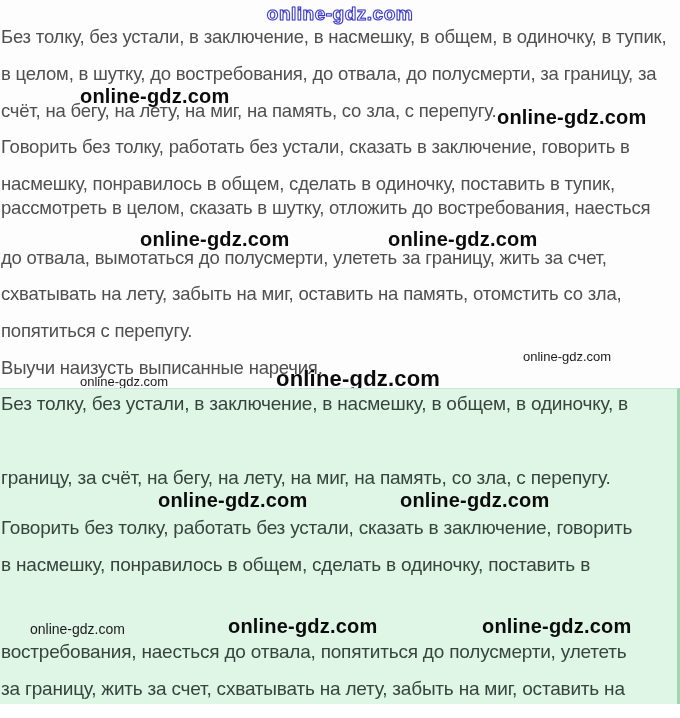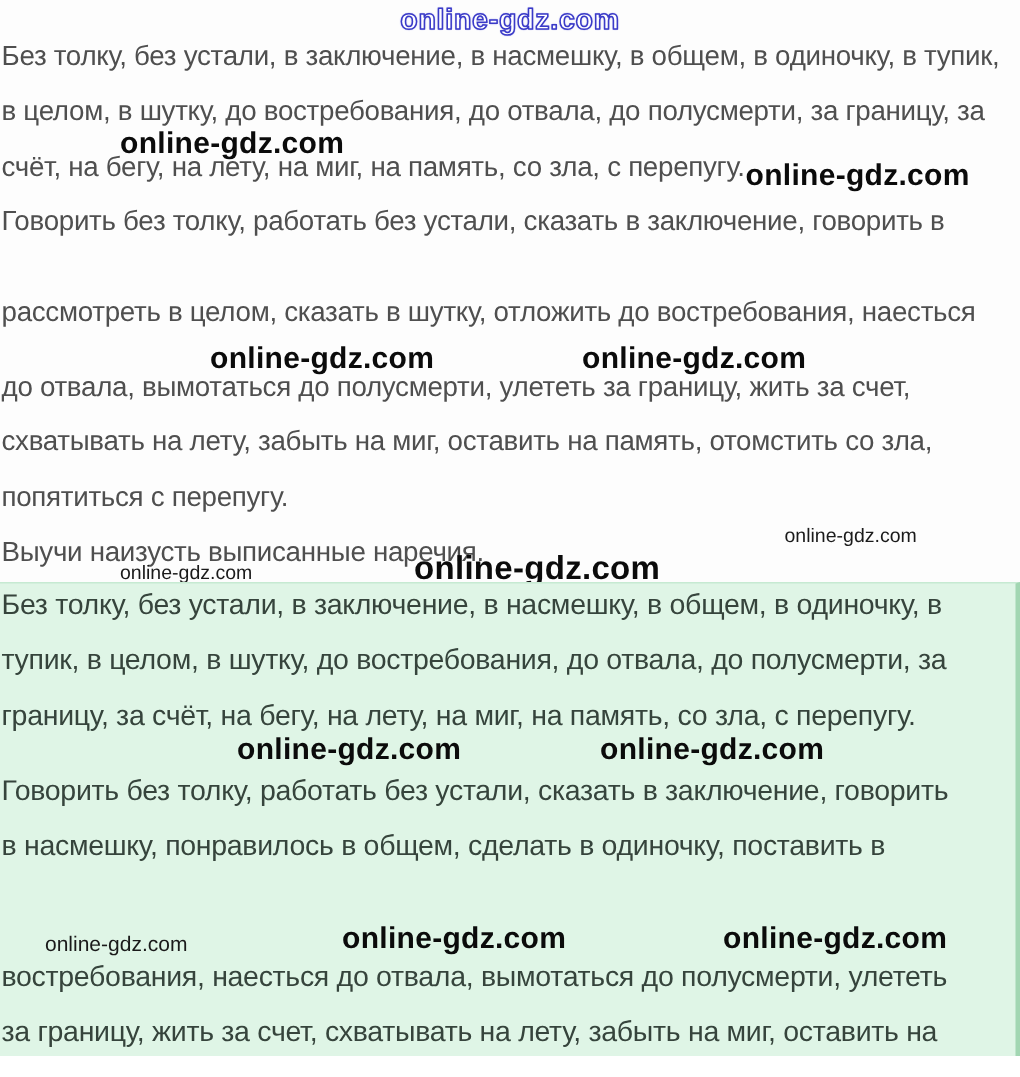--- a/index.html
+++ b/index.html
@@ -84,6 +84,7 @@
   <div class="txt-line" style="top:100px">счёт, на бегу, на лету, на миг, на память, со зла, с перепугу.</div>
   <div class="txt-line" style="top:63px">в целом, в шутку, до востребования, до отвала, до полусмерти, за границу, за</div>
   <div class="txt-line" style="top:136px">Говорить без толку, работать без устали, сказать в заключение, говорить в</div>
+  <div class="txt-line" style="top:173px">насмешку, понравилось в общем, сделать в одиночку, поставить в тупик,</div>
   <div class="txt-line" style="top:197px">рассмотреть в целом, сказать в шутку, отложить до востребования, наесться</div>
   <div class="txt-line" style="top:247px">до отвала, вымотаться до полусмерти, улететь за границу, жить за счет,</div>
   <div class="txt-line" style="top:283px">схватывать на лету, забыть на миг, оставить на память, отомстить со зла,</div>

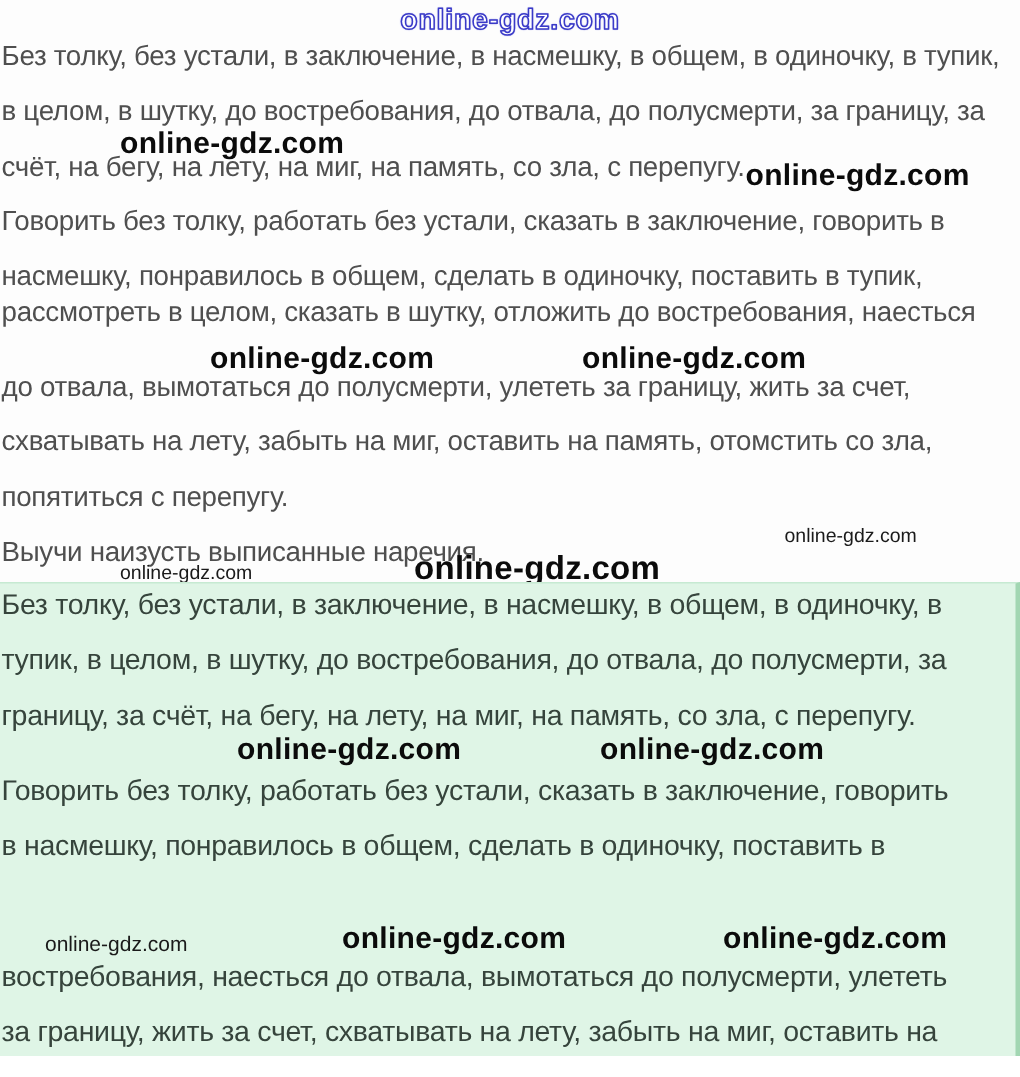--- a/index.html
+++ b/index.html
@@ -102,7 +102,6 @@
   <div class="green-box"></div>
 
   <div class="green-line" style="top:393px">Без толку, без устали, в заключение, в насмешку, в общем, в одиночку, в</div>
-  <div class="green-line" style="top:430px">тупик, в целом, в шутку, до востребования, до отвала, до полусмерти, за</div>
   <div class="green-line" style="top:467px">границу, за счёт, на бегу, на лету, на миг, на память, со зла, с перепугу.</div>
   <div class="green-line" style="top:517px">Говорить без толку, работать без устали, сказать в заключение, говорить</div>
   <div class="green-line" style="top:554px">в насмешку, понравилось в общем, сделать в одиночку, поставить в</div>

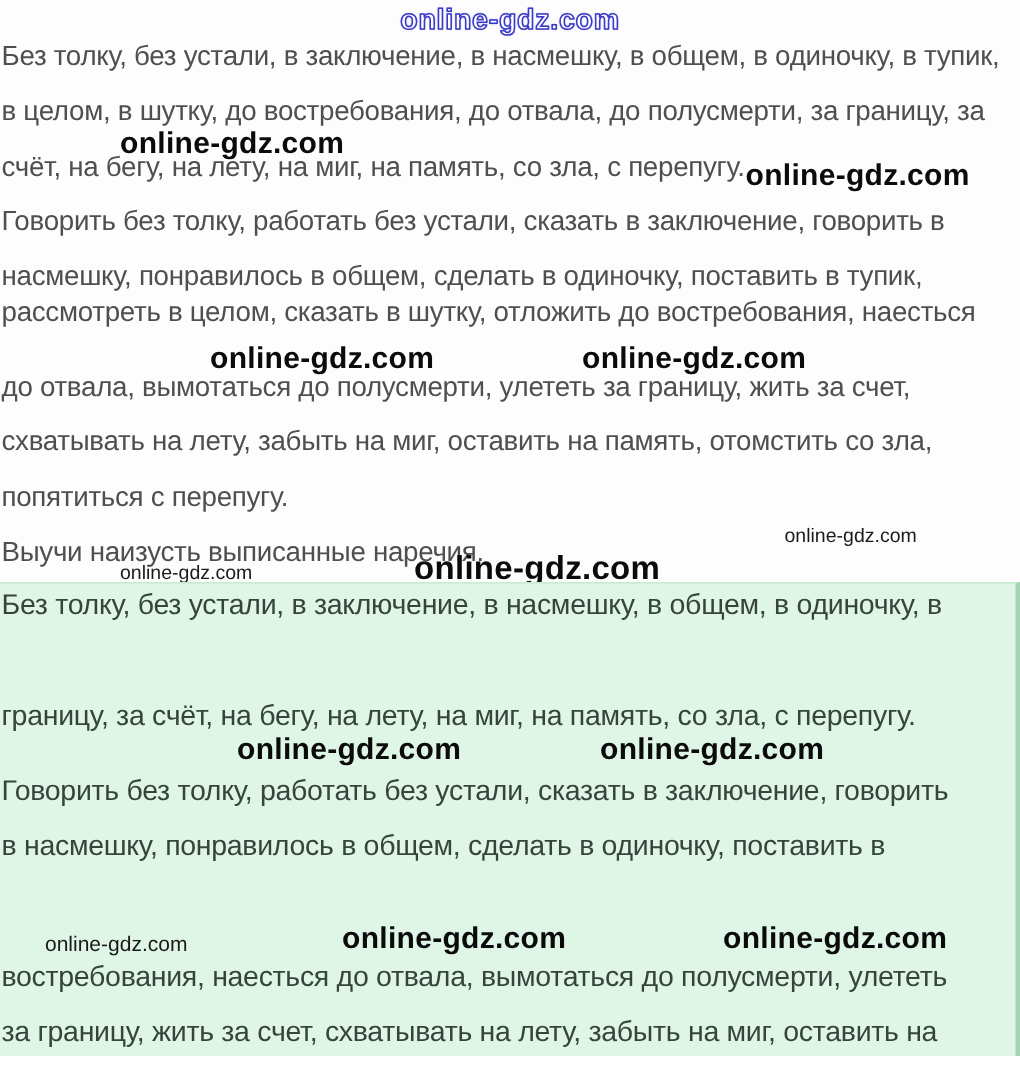--- a/index.html
+++ b/index.html
@@ -105,7 +105,7 @@
   <div class="green-line" style="top:467px">границу, за счёт, на бегу, на лету, на миг, на память, со зла, с перепугу.</div>
   <div class="green-line" style="top:517px">Говорить без толку, работать без устали, сказать в заключение, говорить</div>
   <div class="green-line" style="top:554px">в насмешку, понравилось в общем, сделать в одиночку, поставить в</div>
-  <div class="green-line" style="top:641px">востребования, наесться до отвала, вымотаться до полусмерти, улететь</div>
+  <div class="green-line" style="top:641px">востребования, наесться до отвала, попятиться до полусмерти, улететь</div>
   <div class="green-line" style="top:678px">за границу, жить за счет, схватывать на лету, забыть на миг, оставить на</div>
 
   <div class="wm-bold" style="left:158px; top:489px">online-gdz.com</div>

